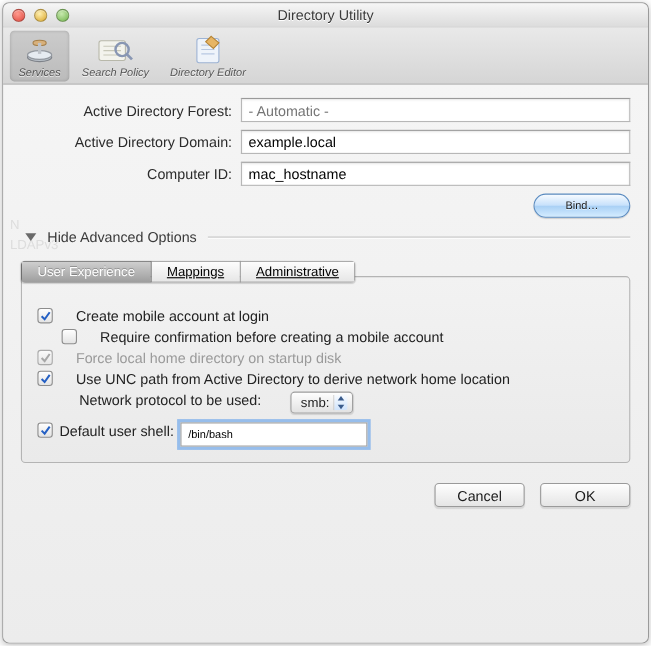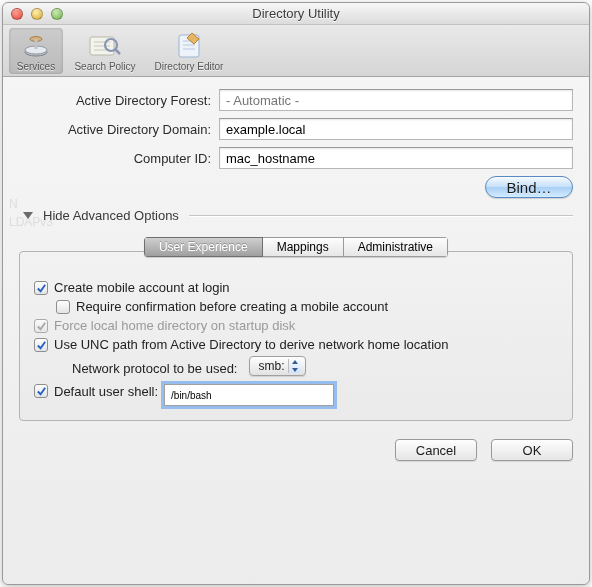--- a/index.html
+++ b/index.html
@@ -79,7 +79,7 @@
       align-items: center;
       justify-content: center;
     }
-    .tool-lbl { margin-top: 1px; white-space: nowrap; font-size: 10px;}
+    .tool-lbl { margin-top: 1px; white-space: nowrap; font-size: 10px; font-style: italic;}
     .search-policy-lbl { font-size: 10px; }
     .content {
       flex: 1;

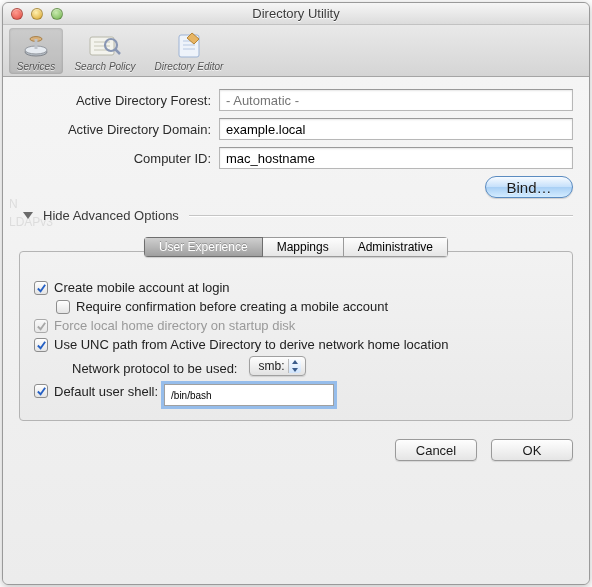--- a/index.html
+++ b/index.html
@@ -124,7 +124,7 @@
       border-radius: 11px;
       border: 1px solid #5a8bc0;
       background: linear-gradient(#f7fbff, #c7e1fb 48%, #a9d0f5 52%, #d4ecff);
-      font-size: 15px;
+      font-size: 10px;
       color: #1a1a1a;
       text-shadow: 0 1px 0 rgba(255,255,255,0.6);
       box-shadow: 0 1px 1px rgba(0,0,0,0.15);

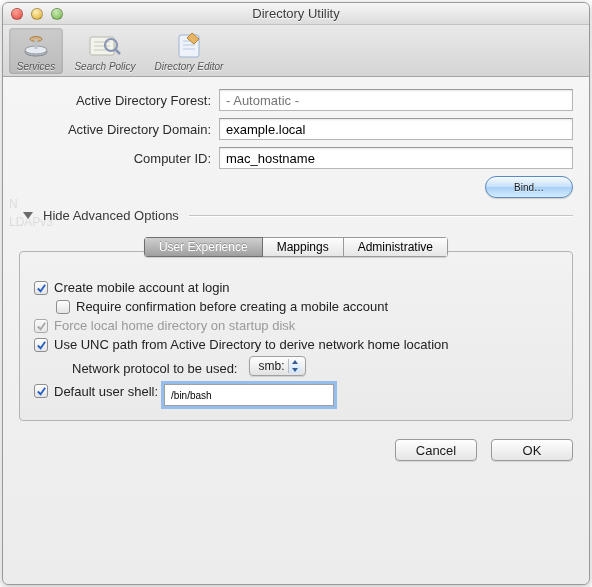--- a/index.html
+++ b/index.html
@@ -164,7 +164,7 @@
     }
     .seg-row {
       display: flex;
-      justify-content: center;
+      justify-content: flex-start;
       margin: 14px 0 6px;
     }
     .seg {

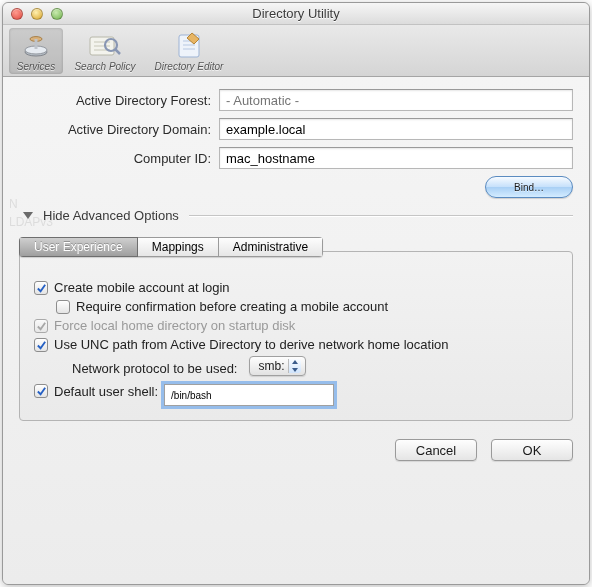--- a/index.html
+++ b/index.html
@@ -182,7 +182,7 @@
       font-family: inherit;
       cursor: default;
     }
-    .seg button + button { border-left: none; }
+    .seg button + button { border-left: none; text-decoration: underline; }
     .seg button.sel {
       background: linear-gradient(#cfcfcf,#9f9f9f);
       color: #fff;

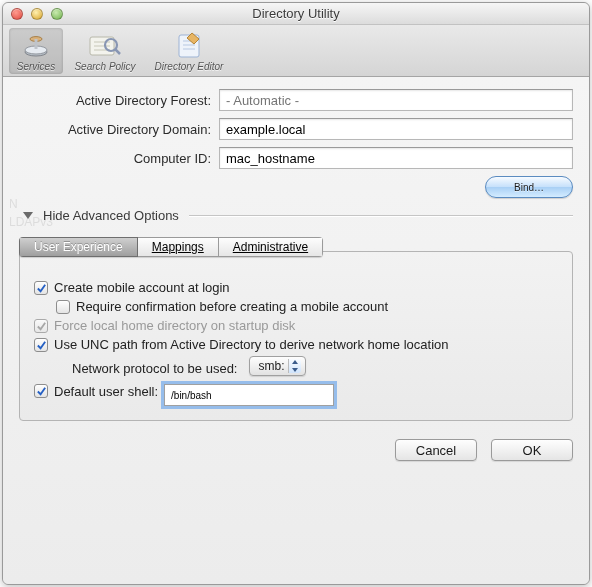--- a/index.html
+++ b/index.html
@@ -198,8 +198,8 @@
     }
     .chk-row {
       display: flex;
-      align-items: flex-end;
-      gap: 6px;
+      align-items: flex-start;
+      gap: 21px;
       margin: 4px 0;
       font-size: 13px;
     }

